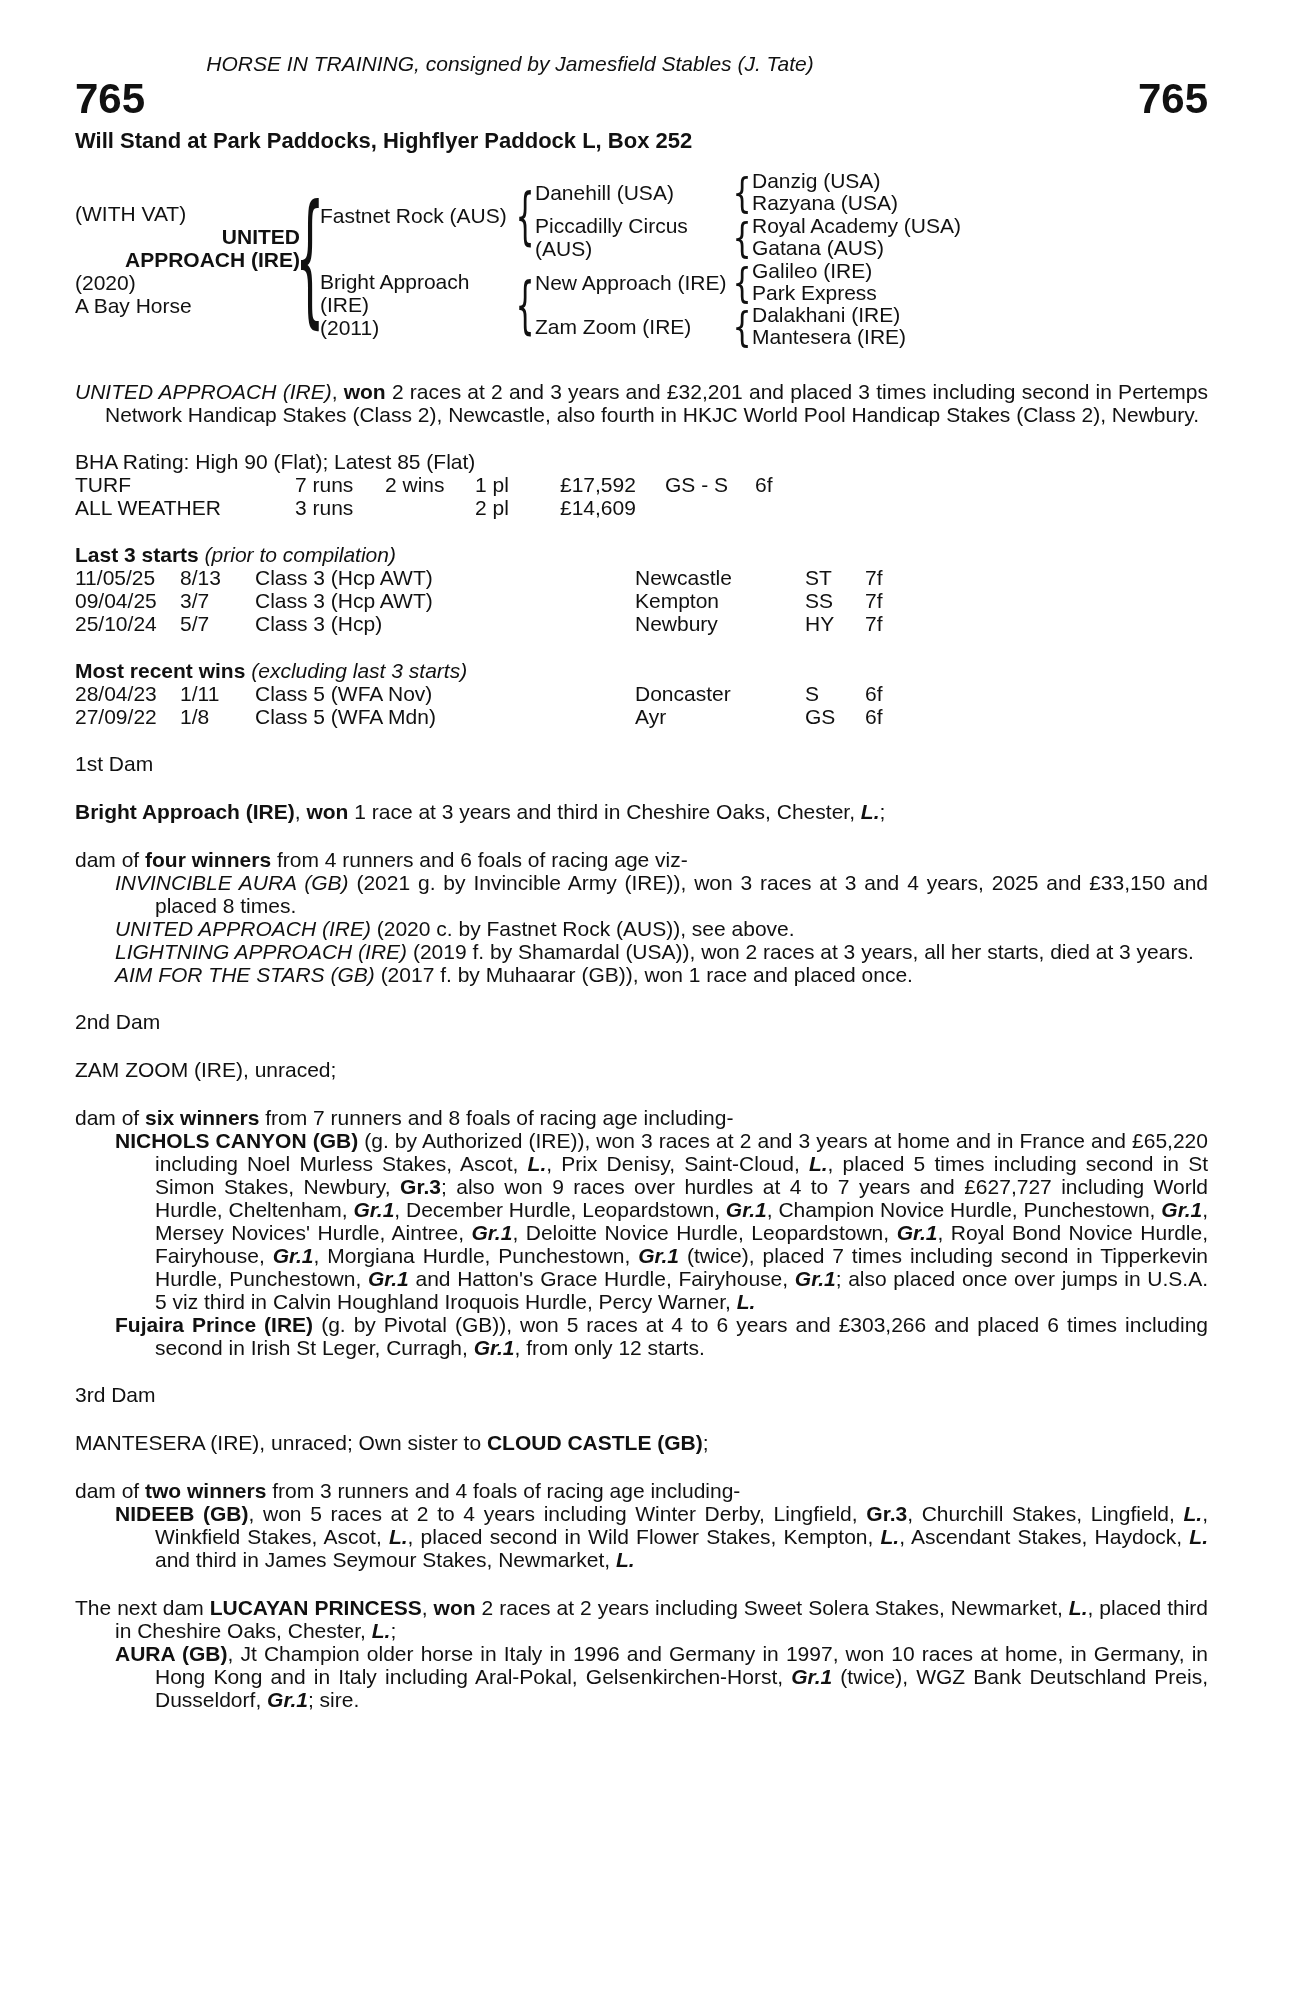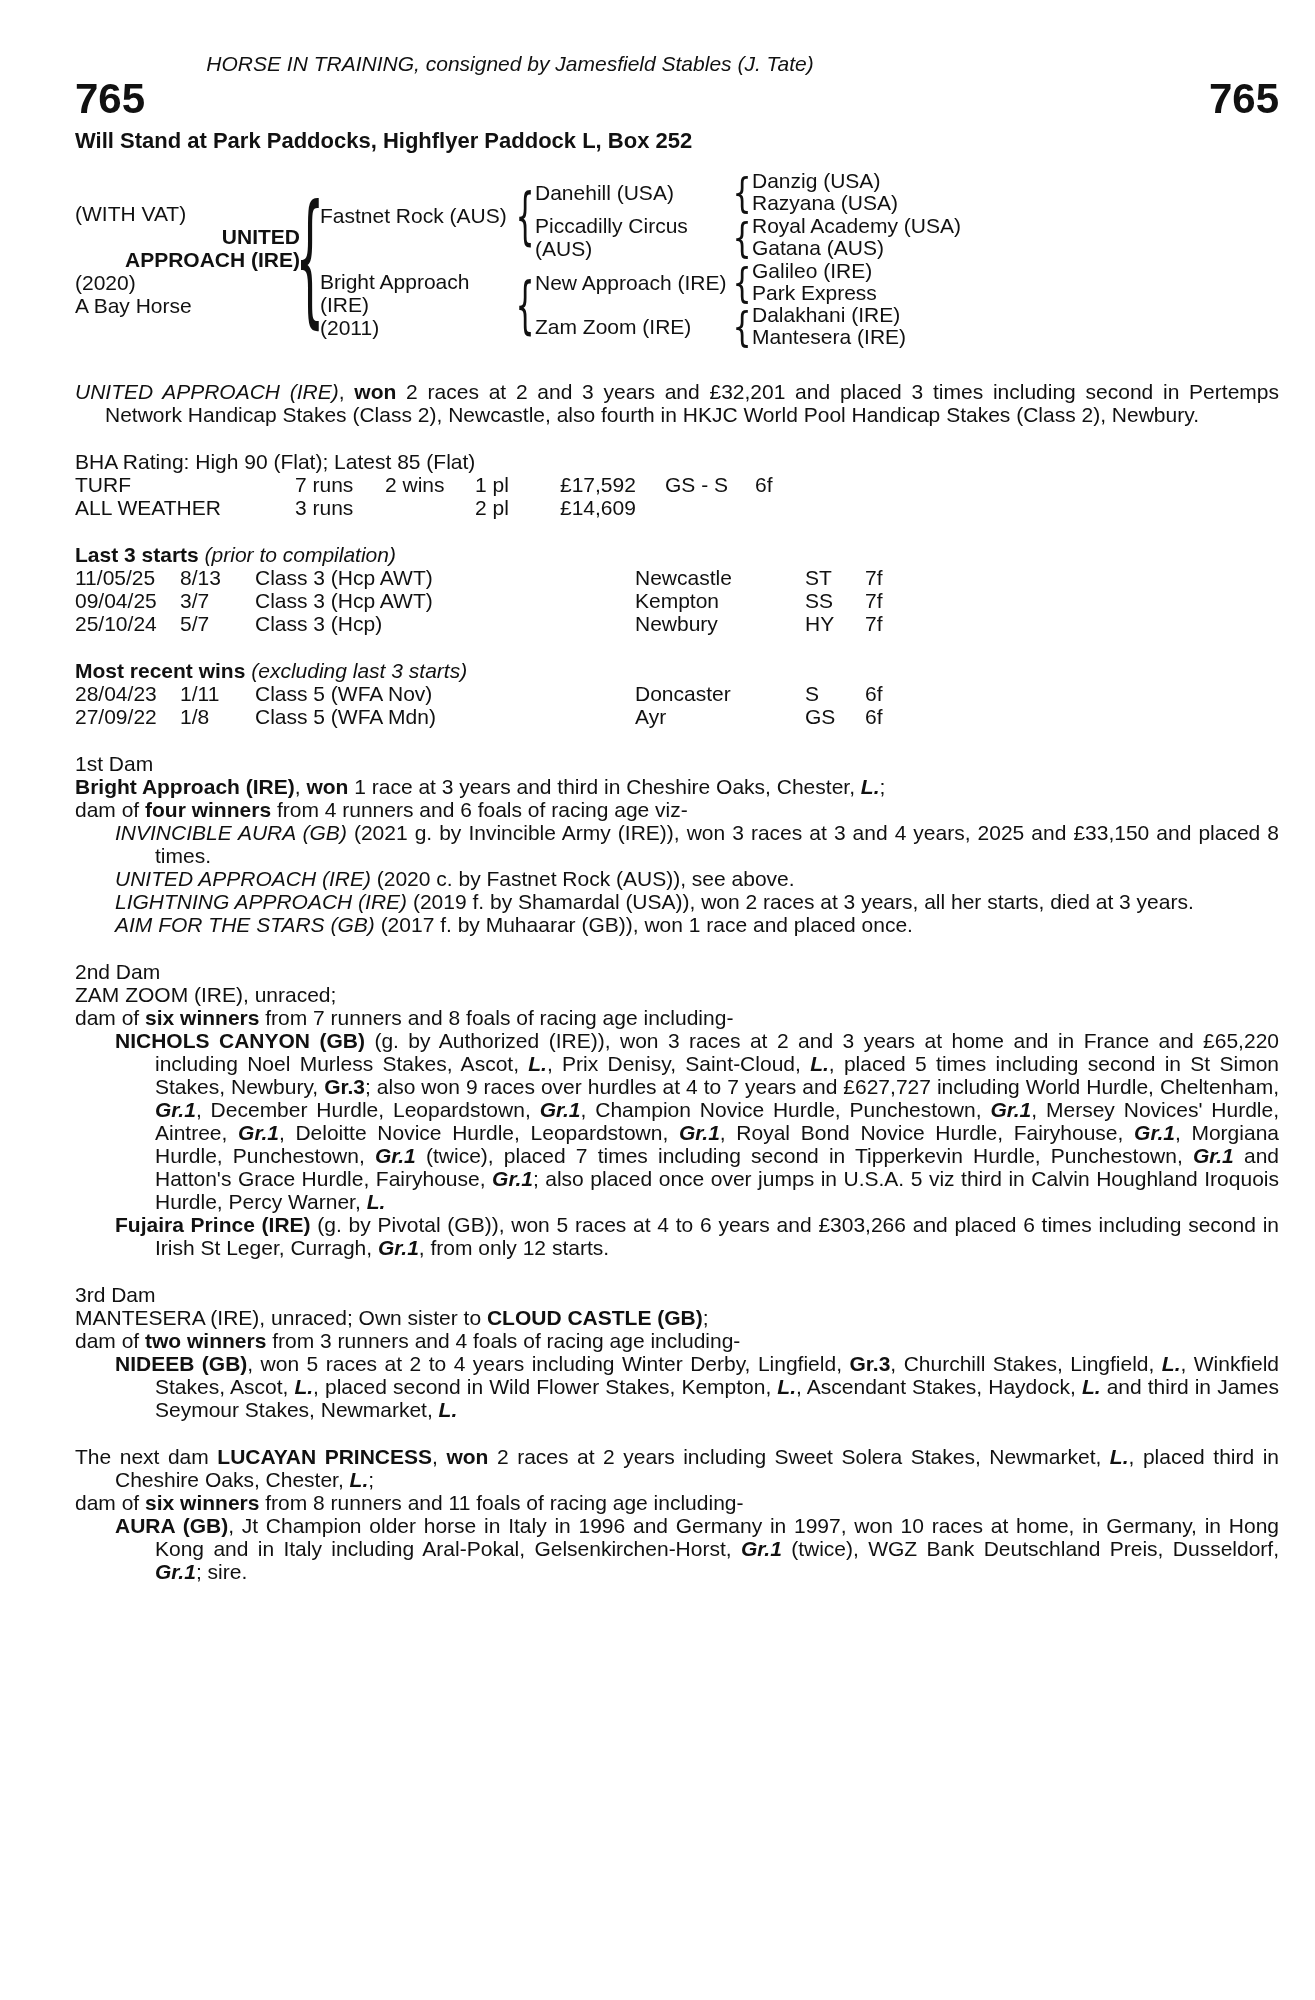--- a/index.html
+++ b/index.html
@@ -10,7 +10,7 @@
     font-family: "Liberation Sans", "DejaVu Sans", sans-serif;
     font-size: 21px; line-height: 23px;
   }
-  .page { padding: 52px 36px 0 75px; width: 1315px; }
+  .page { padding: 52px 107px 0 75px; width: 1315px; }
 
   .b { font-weight: bold; text-align: right; }
   .i { font-style: italic; text-align: right; }

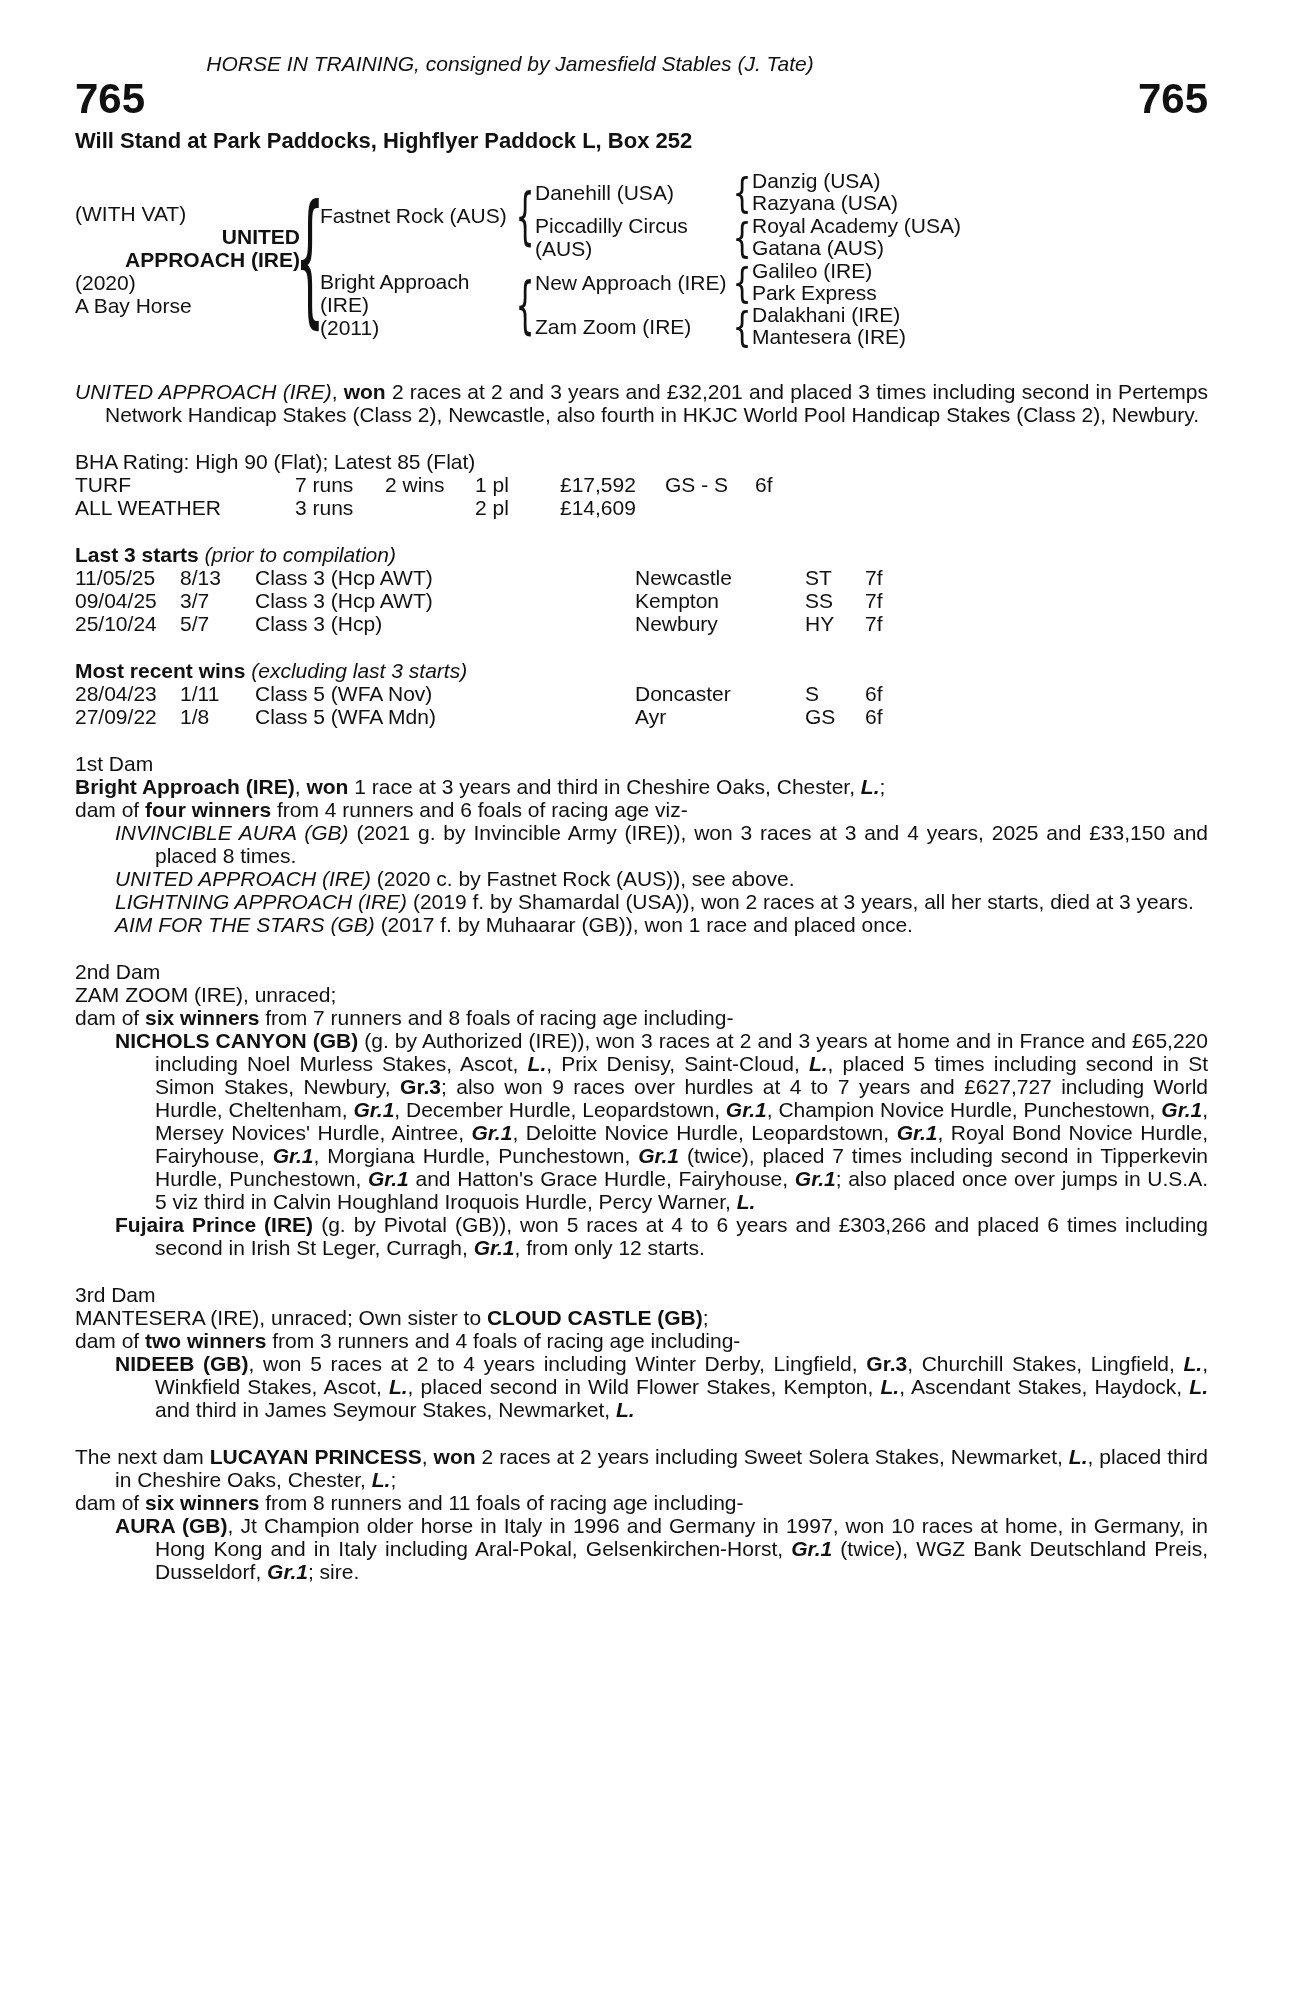--- a/index.html
+++ b/index.html
@@ -39,7 +39,7 @@
   .brace-big > span { font-size: 46px; transform: scaleY(3.15); }
 
   
-  .para { text-align: justify; }
+  .para { text-align: justify; margin-top: 25px; }
   .hang30 { padding-left: 30px; text-indent: -30px; }
   .hang40 { padding-left: 40px; text-indent: -40px; }
   .entry  { padding-left: 80px; text-indent: -40px; text-align: justify; }

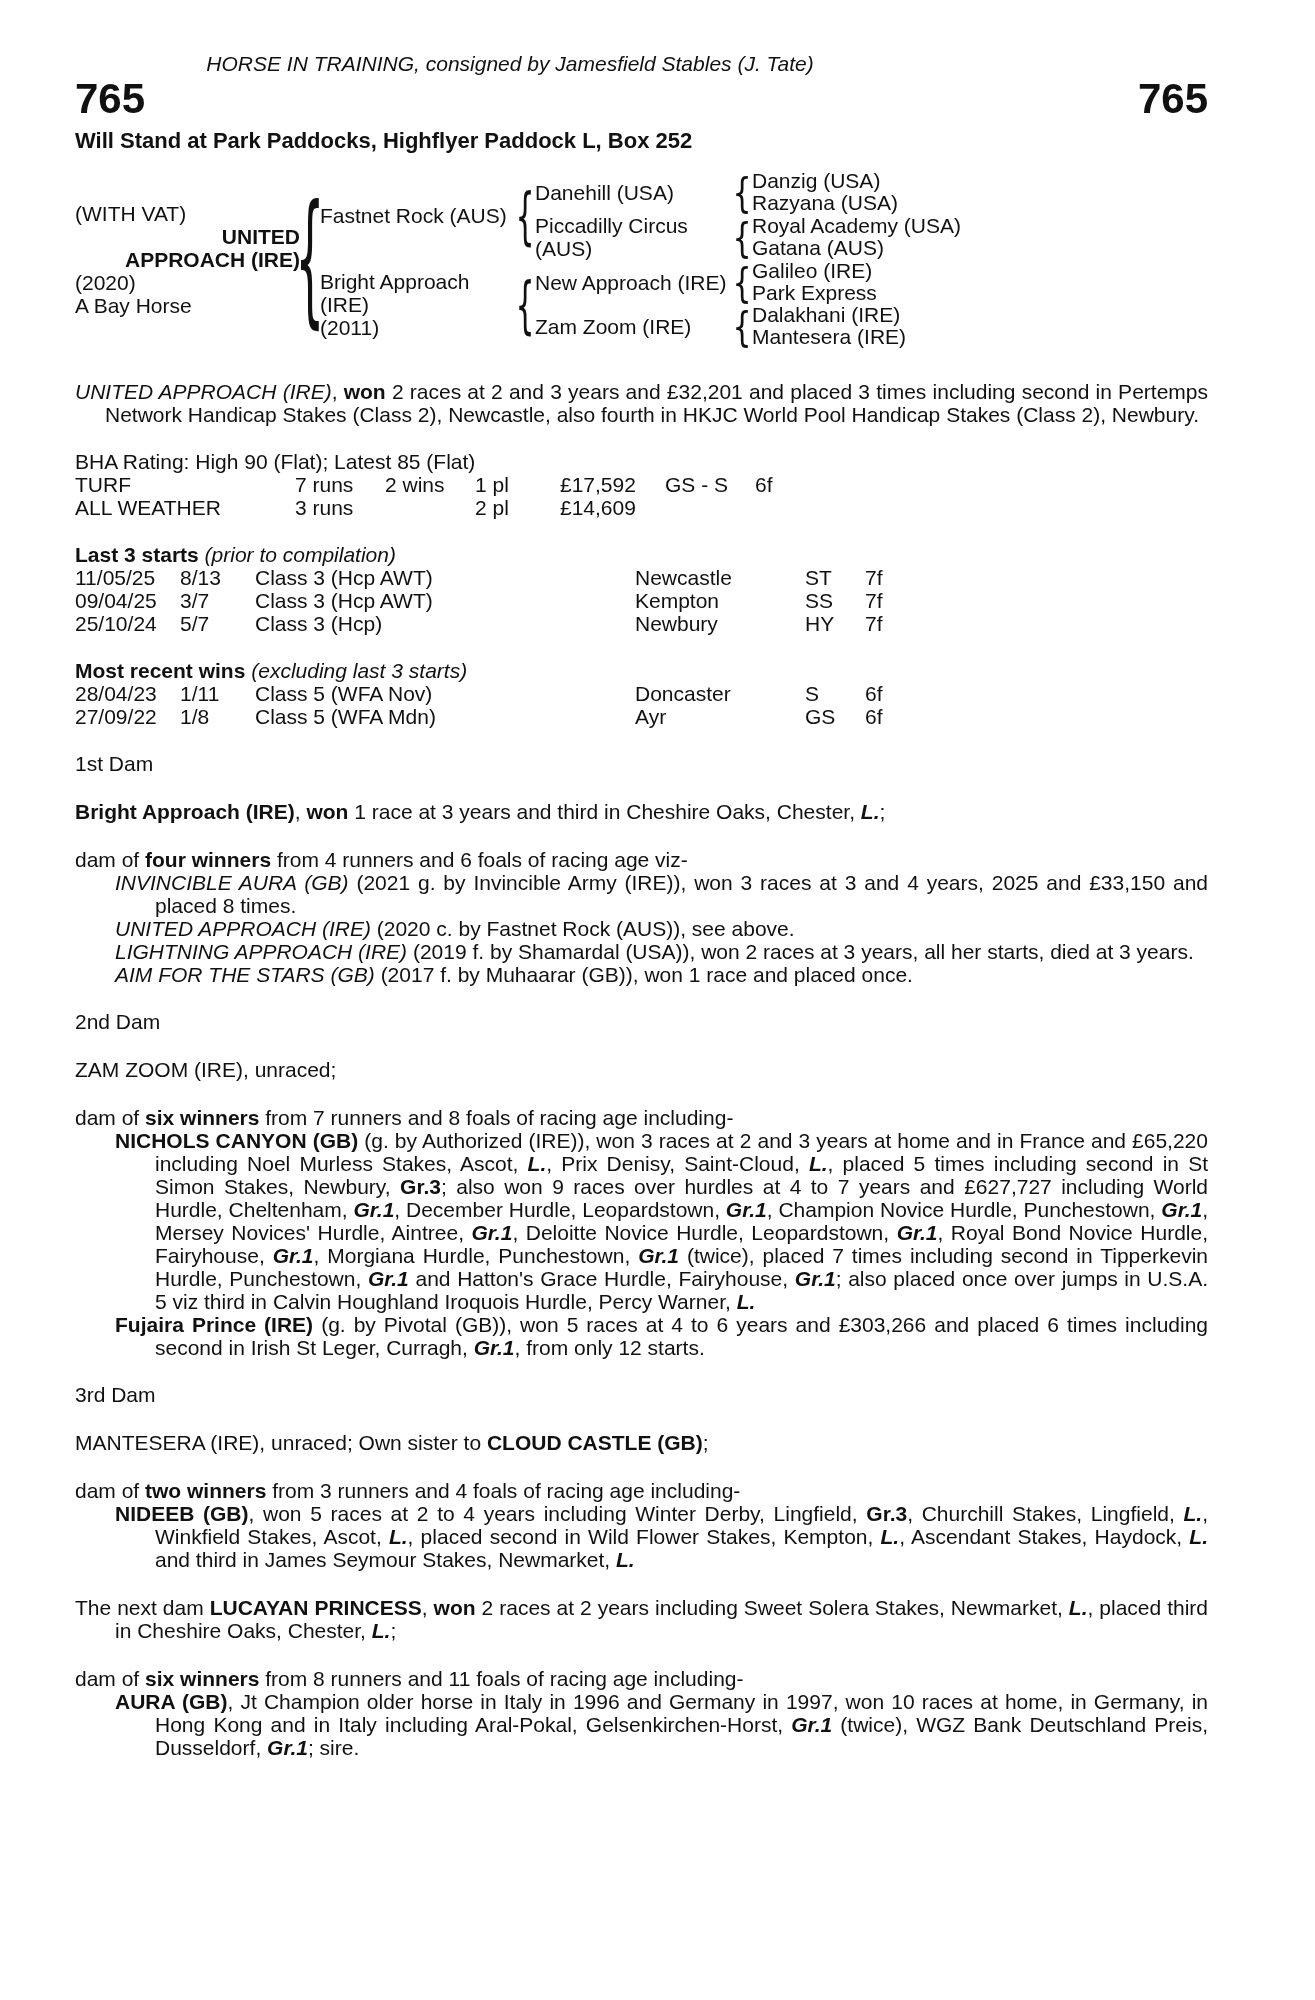--- a/index.html
+++ b/index.html
@@ -250,7 +250,6 @@
 
   <div class="section">
     <div class="para hang40"><span>The next dam </span><span class="b">LUCAYAN PRINCESS</span><span>, </span><span class="b">won</span><span> 2 races at 2 years including Sweet Solera Stakes, Newmarket, </span><span class="b i">L.</span><span>, placed third in Cheshire Oaks, Chester, </span><span class="b i">L.</span><span>;</span></div>
-    <div class="para"><span>dam of </span><span class="b">six winners</span><span> from 8 runners and 11 foals of racing age including-</span></div>
     <div class="entry"><span class="b">AURA (GB)</span><span>, Jt Champion older horse in Italy in 1996 and Germany in 1997, won 10 races at home, in Germany, in Hong Kong and in Italy including Aral-Pokal, Gelsenkirchen-Horst, </span><span class="b i">Gr.1</span><span> (twice), WGZ Bank Deutschland Preis, Dusseldorf, </span><span class="b i">Gr.1</span><span>; sire.</span></div>
   </div>
 

